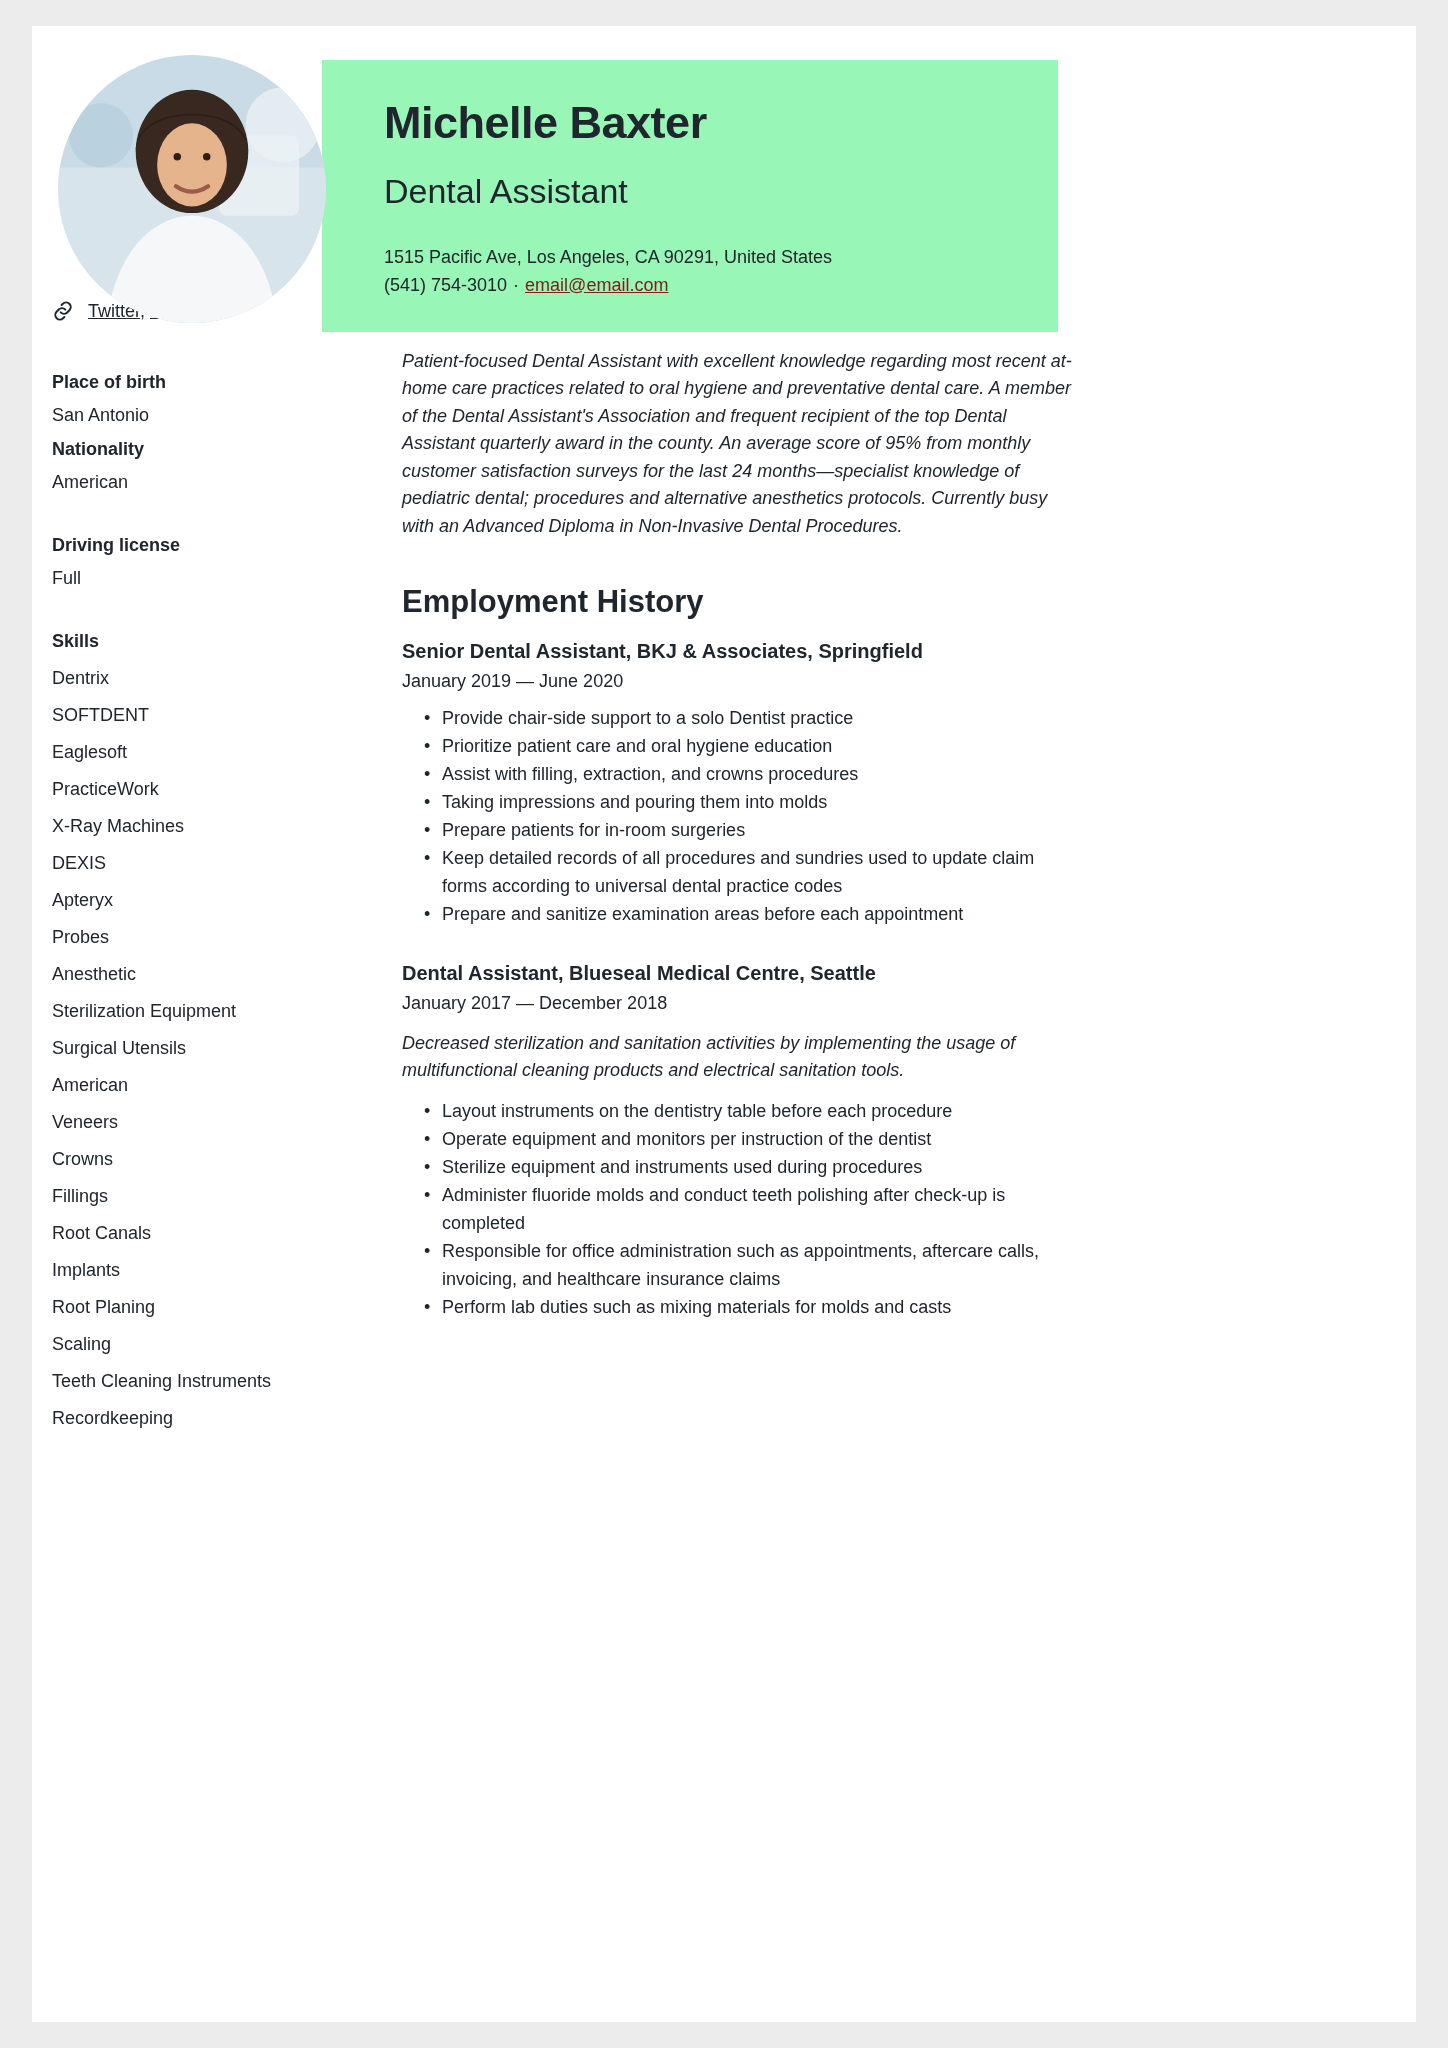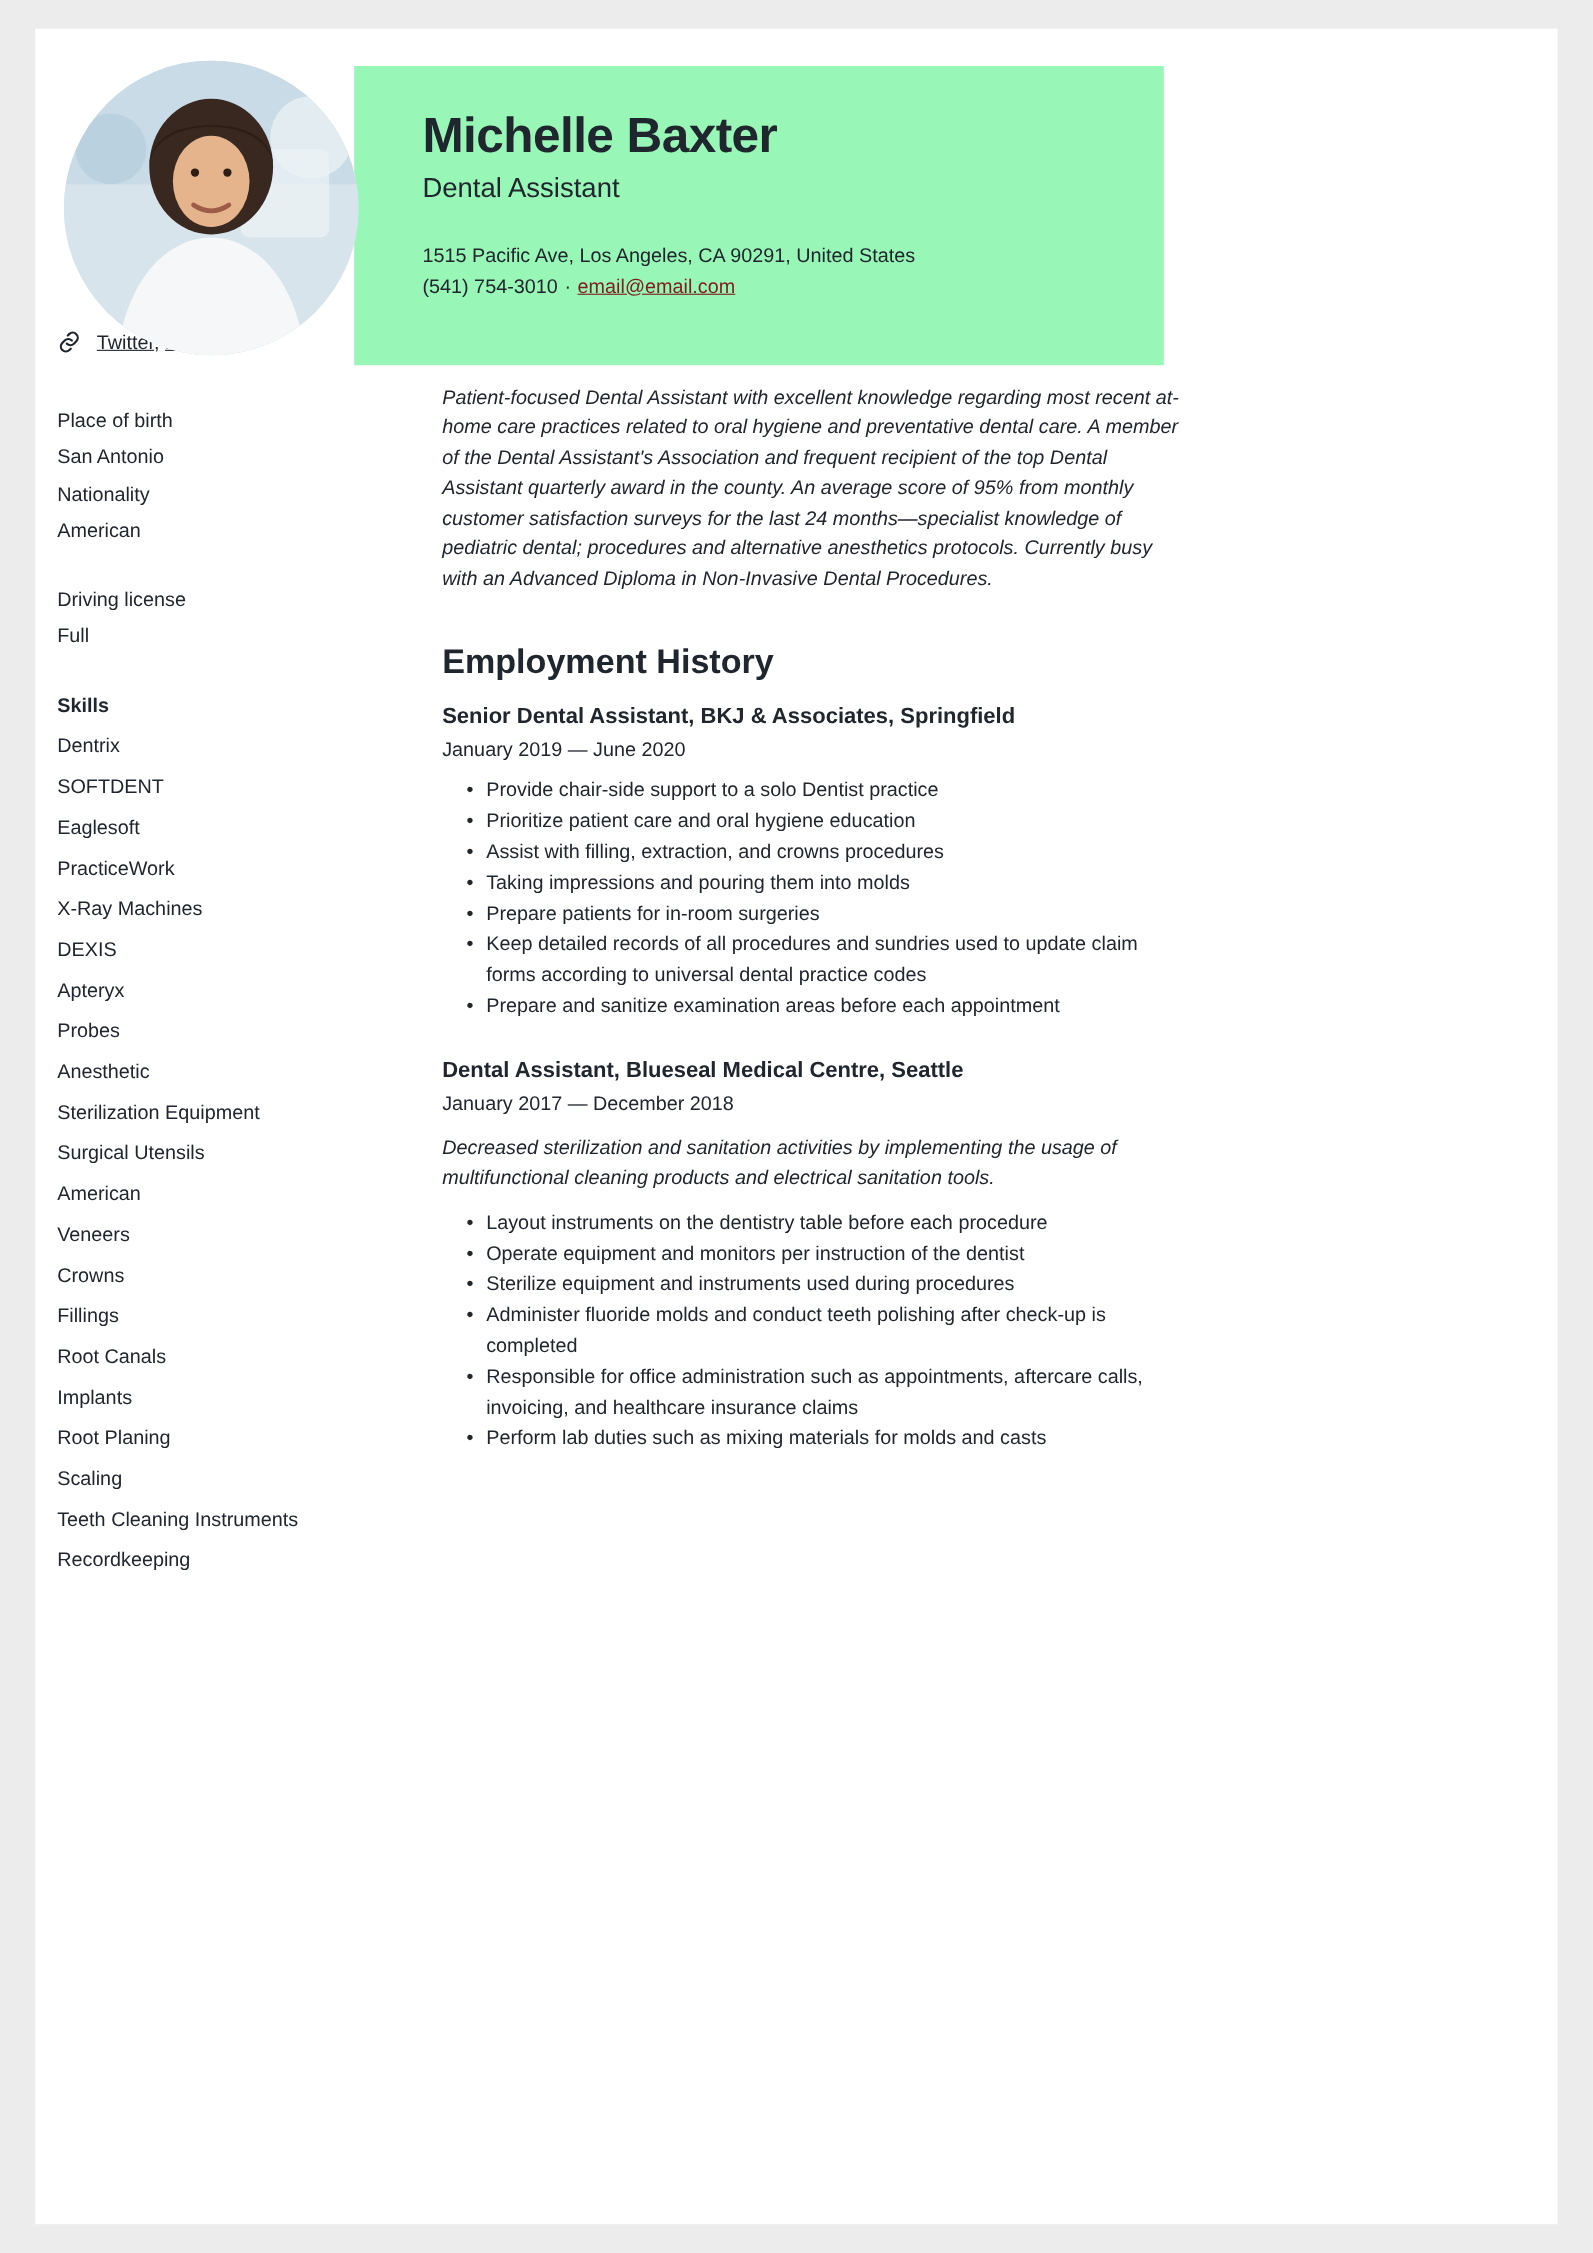--- a/index.html
+++ b/index.html
@@ -19,7 +19,7 @@
     background:#98f6b6; padding:38px 40px 0 62px;
   }
   .name  { font-size:45px; font-weight:700; letter-spacing:-0.5px; line-height:1.1; }
-  .title { font-size:25px; font-weight:400; margin-top:9px; }
+  .title { font-size:34px; font-weight:400; margin-top:24px; }
   .contact { margin-top:32px; font-size:18px; line-height:28px; }
   .contact a { color:#7f1d1d; }
   .dot { padding:0 6px; }

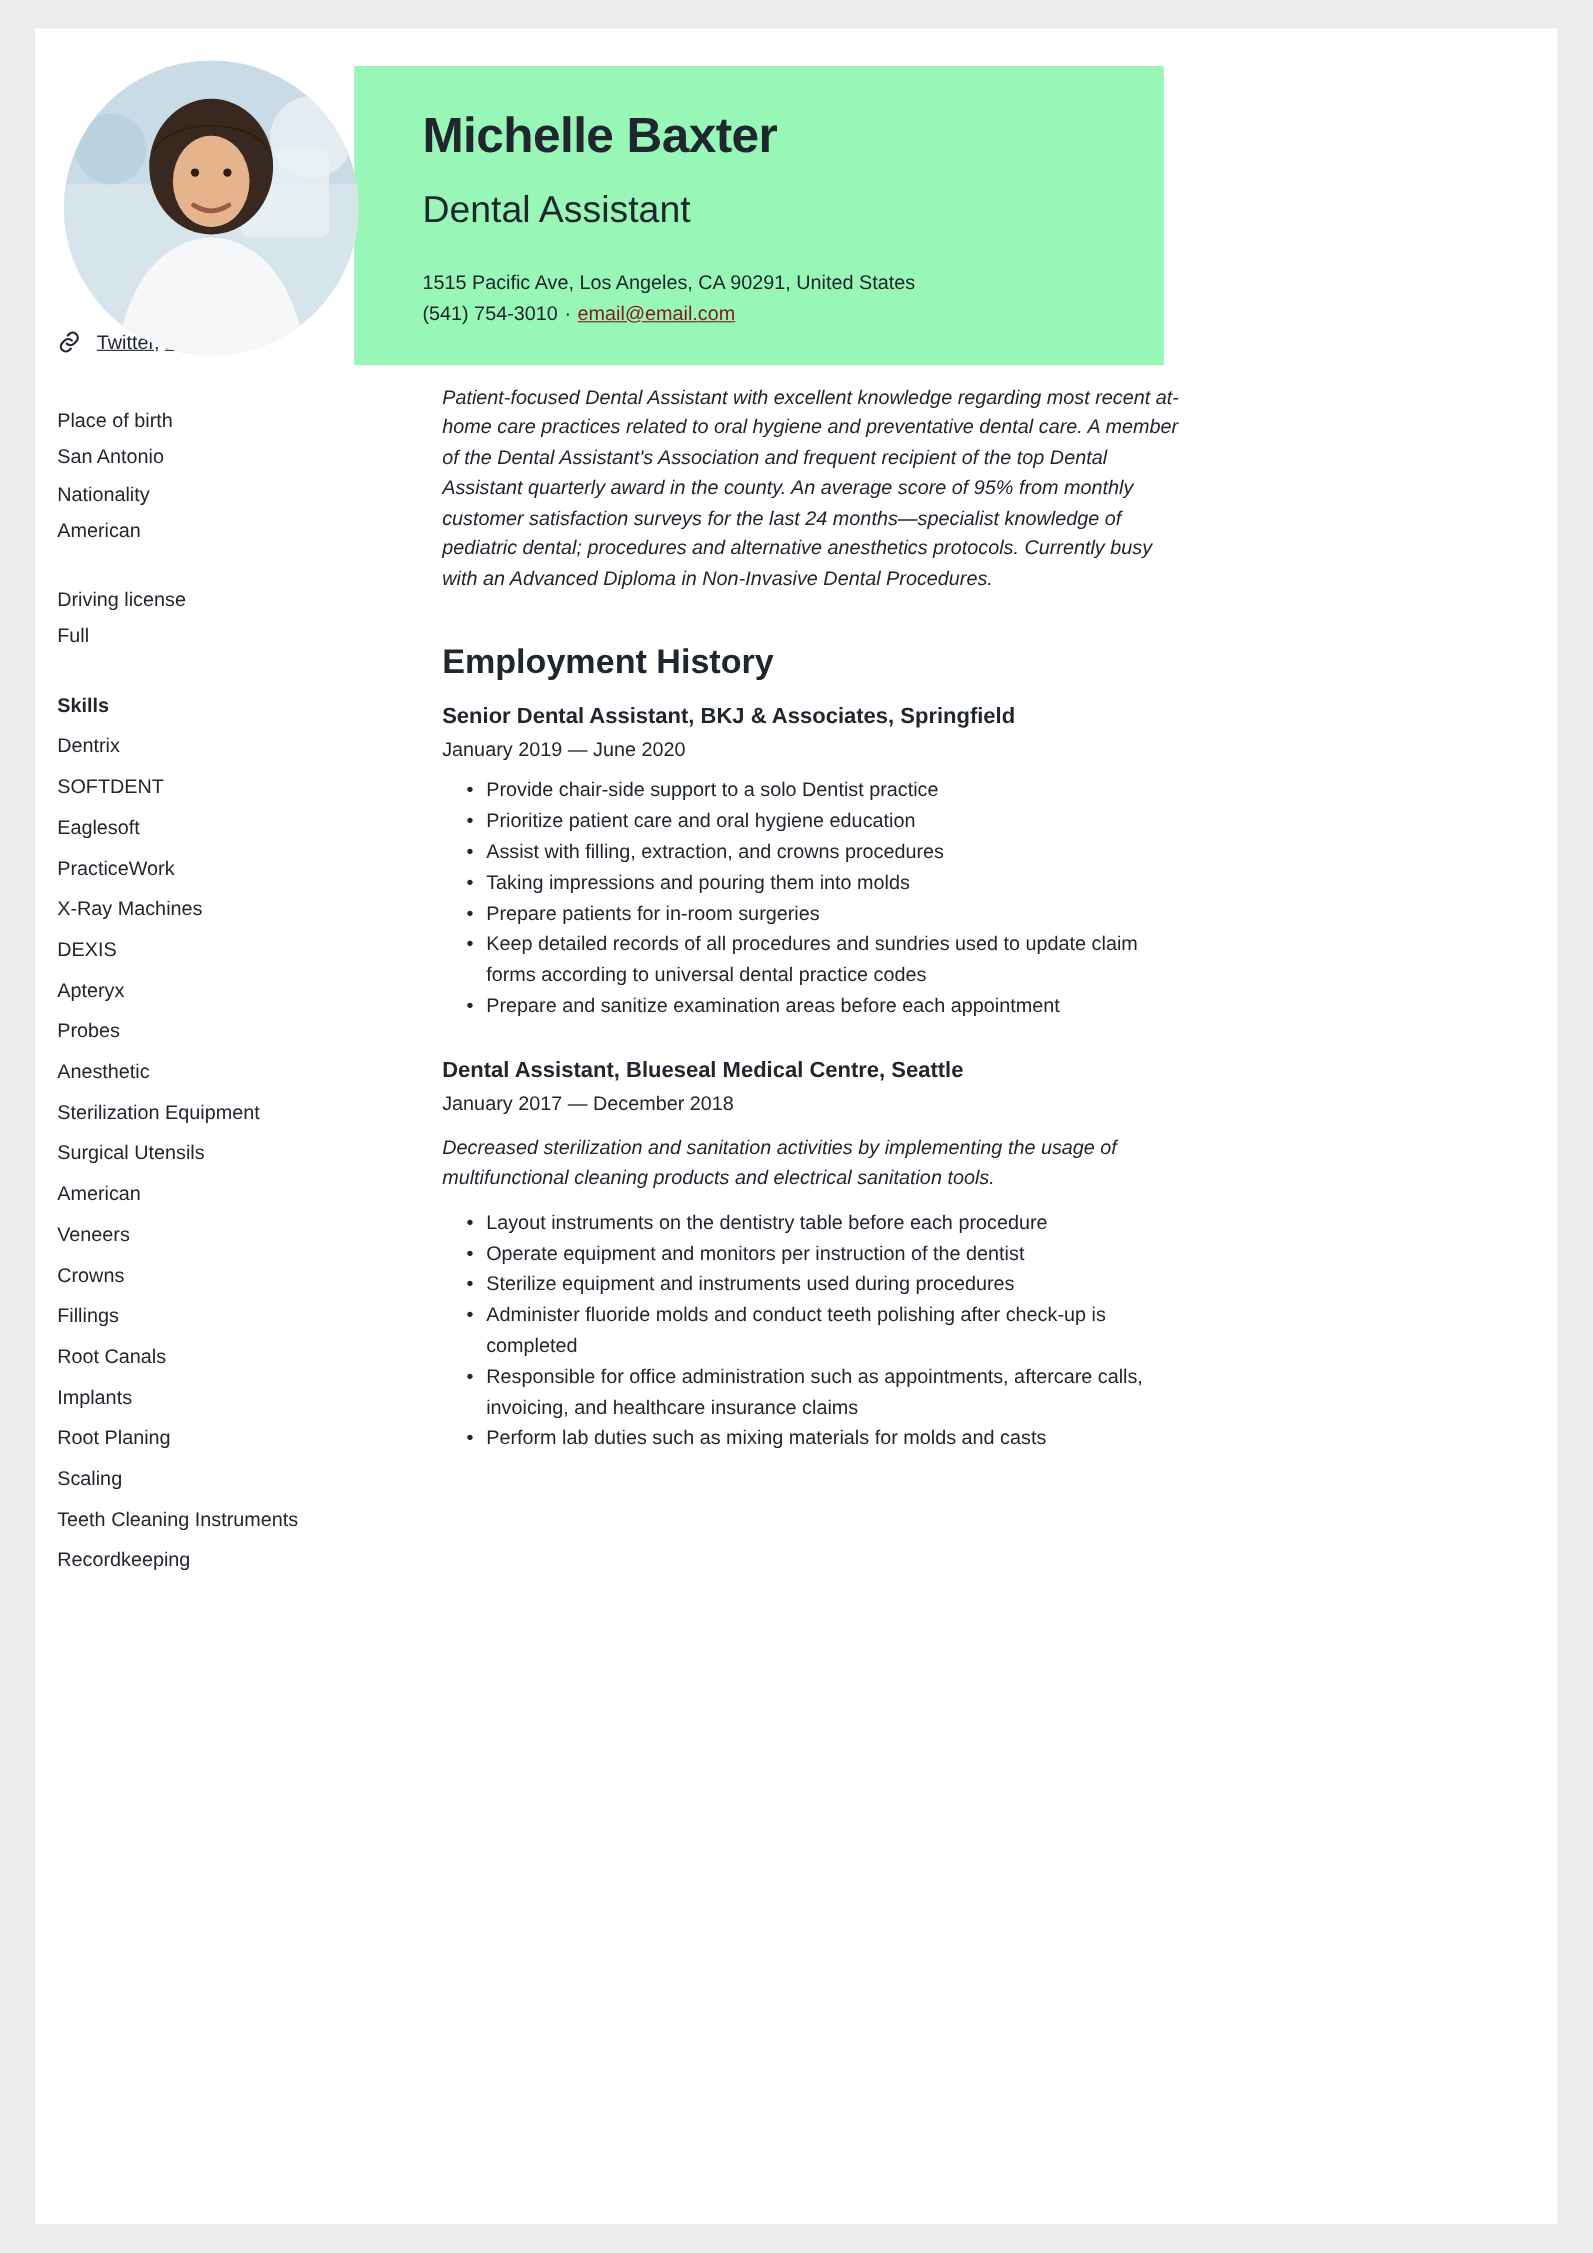--- a/index.html
+++ b/index.html
@@ -41,7 +41,7 @@
   .links-row a { color:#20262e; }
   .fact-group { margin-top:30px; }
   .fact-group.first { margin-top:40px; }
-  .fact-label { font-weight:400; line-height:33px; }
+  .fact-label { font-weight:700; line-height:33px; }
   .fact-value { line-height:33px; }
   .skills { margin-top:30px; }
   .skills-heading { font-weight:700; line-height:33px; margin-bottom:2px; }

